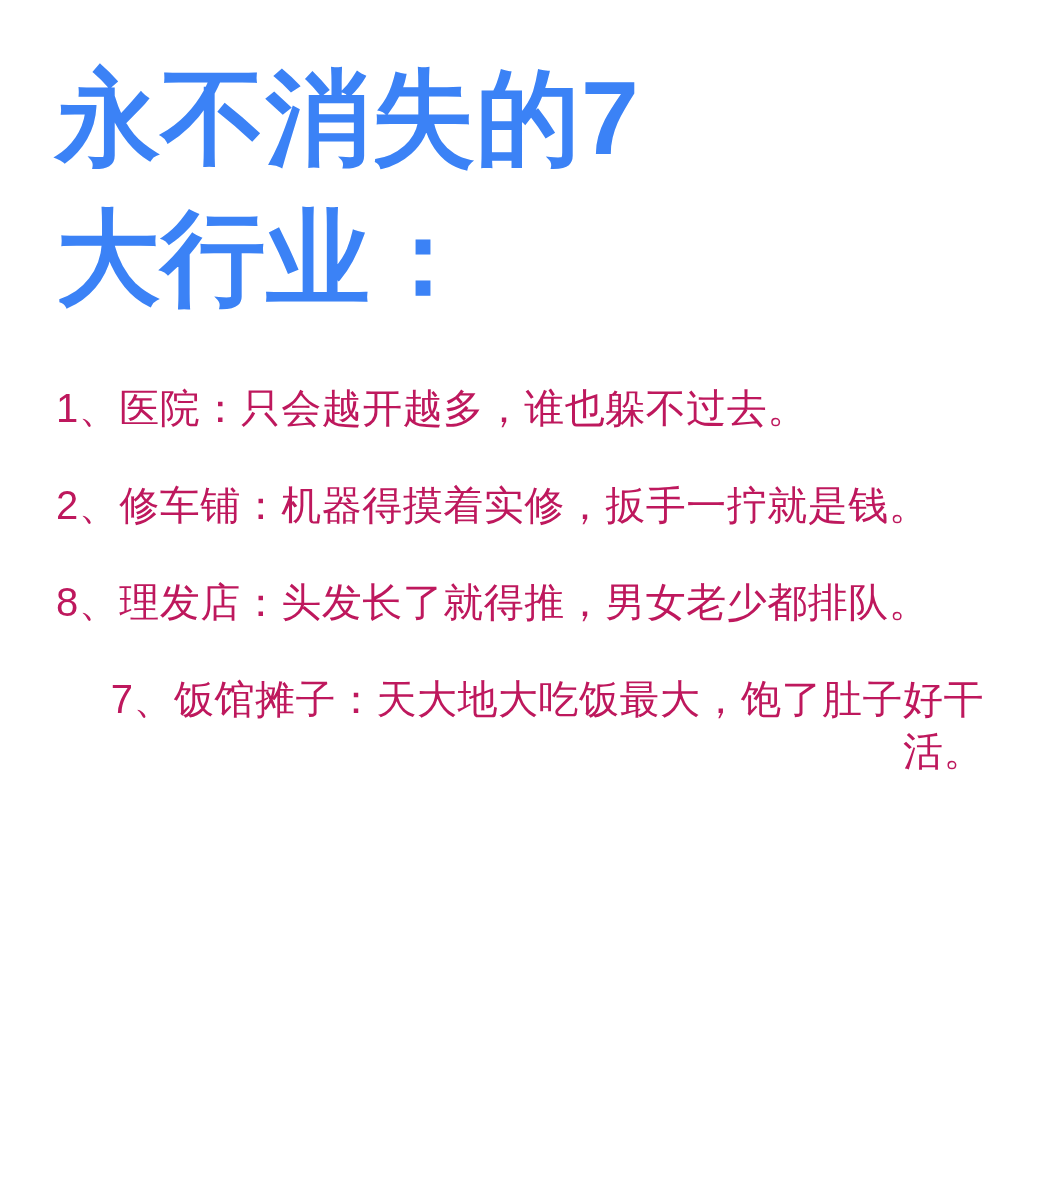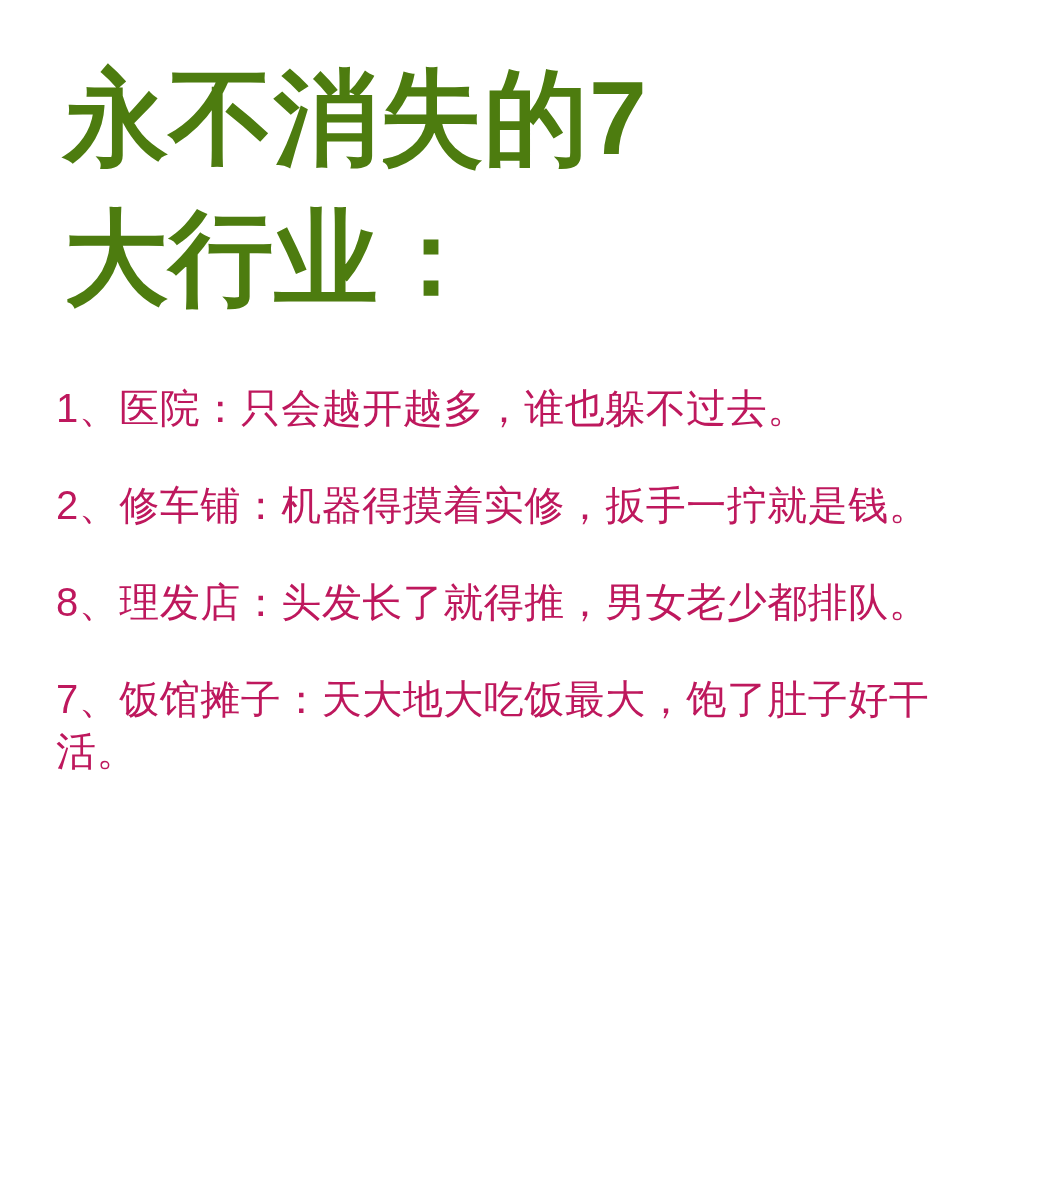--- a/index.html
+++ b/index.html
@@ -26,8 +26,8 @@
     line-height: 1.35;
     font-weight: 700;
     letter-spacing: 1px;
-    color: #4d7c0f;
-    margin: 0 0 54px 8px;
+    color: #3b82f6;
+    margin: 0 0 54px 0;
     white-space: pre-line;
   }
   .list {

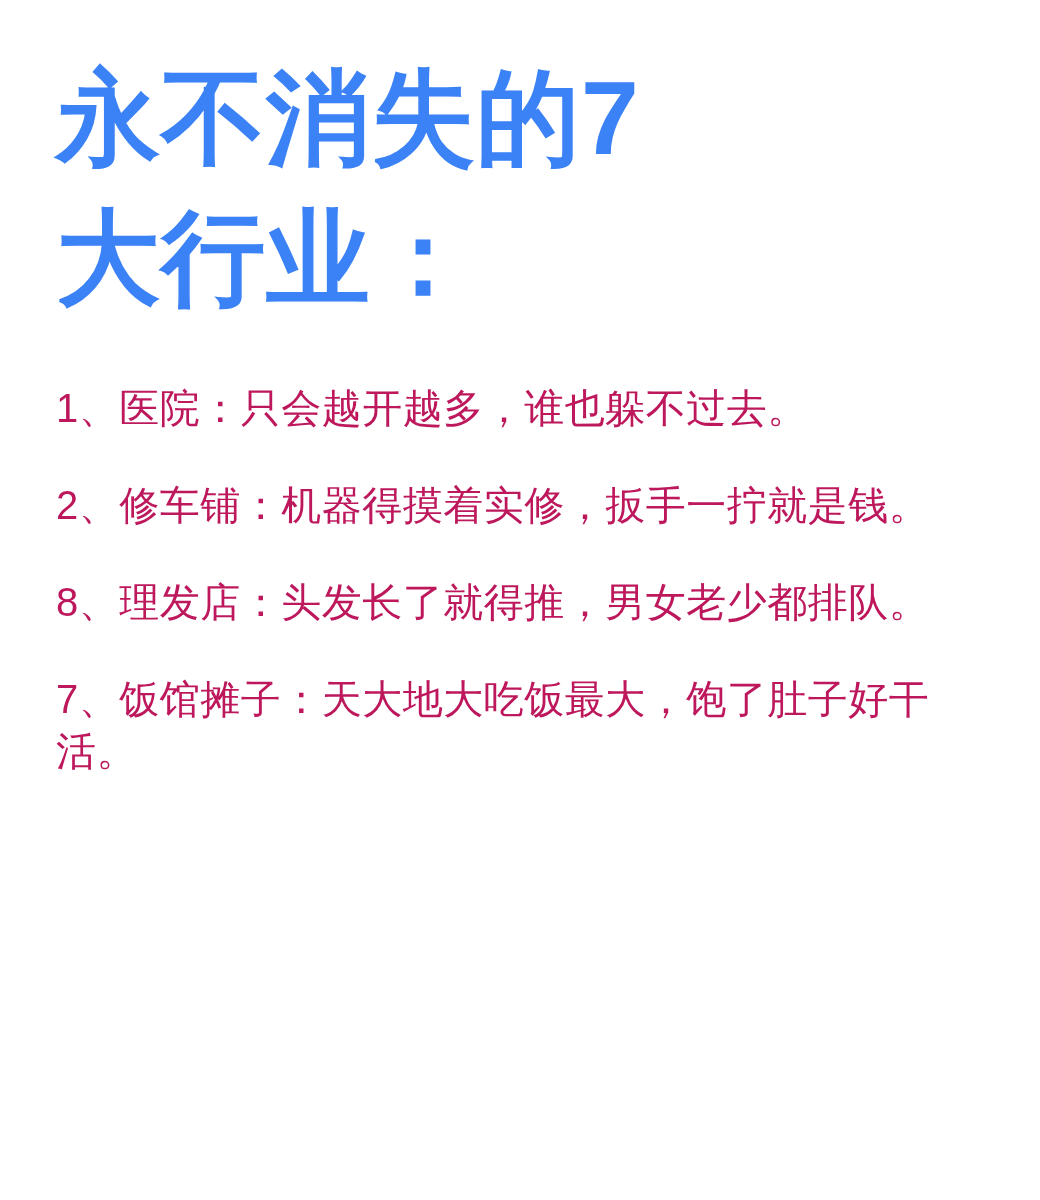--- a/index.html
+++ b/index.html
@@ -46,6 +46,7 @@
   }
   .list-item:last-child {
     margin-bottom: 0;
+    text-align: right;
   }
 </style>
 </head>

